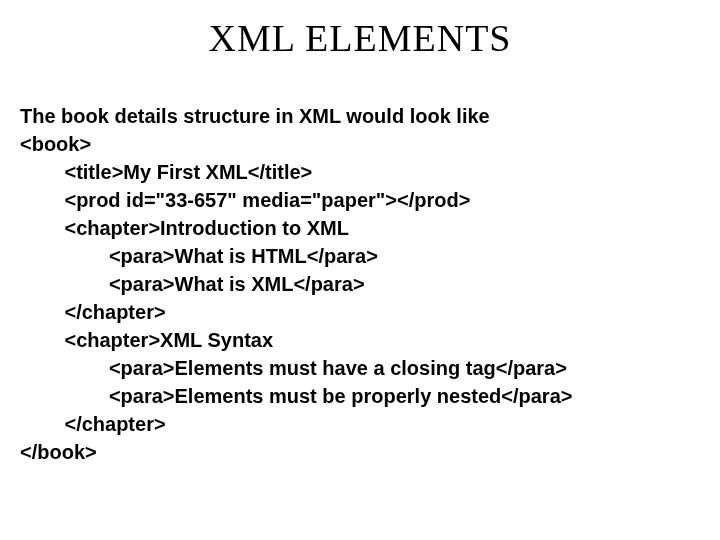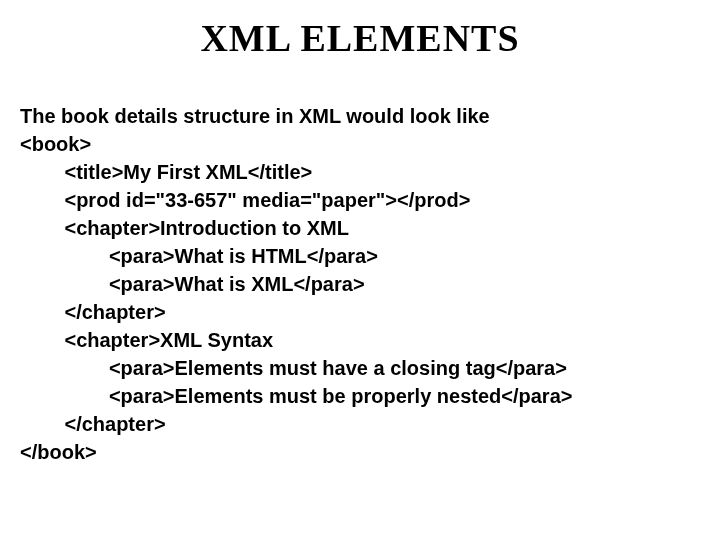--- a/index.html
+++ b/index.html
@@ -20,7 +20,7 @@
     text-align: center;
     font-size: 38px;
     font-family: "Times New Roman", Times, serif;
-    font-weight: 700;
+    font-weight: 400;
     letter-spacing: 1px;
     margin: 4px 0 14px 0;
   }

